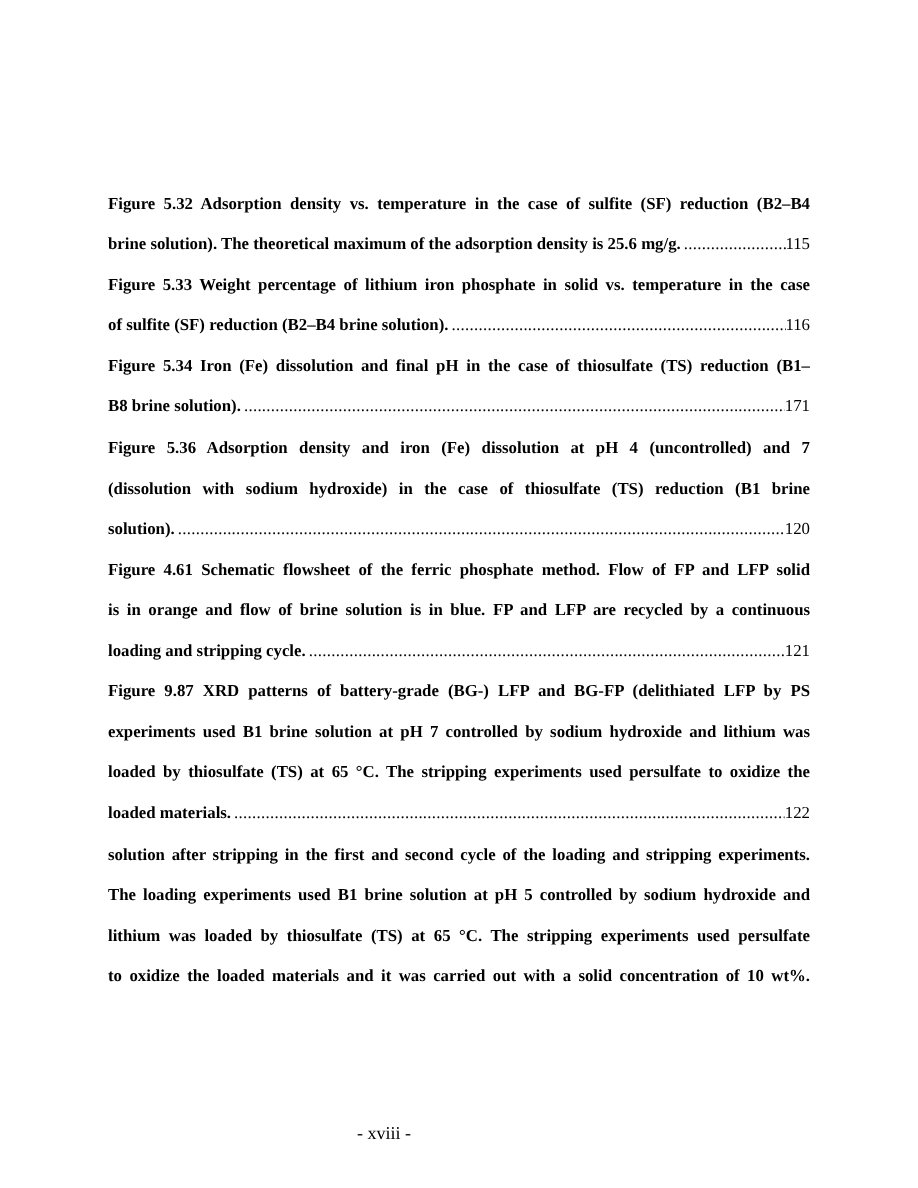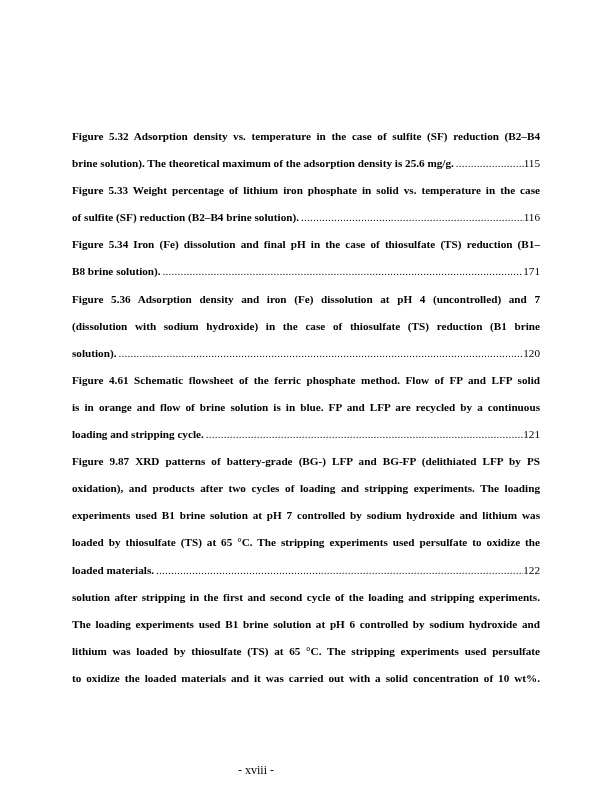--- a/index.html
+++ b/index.html
@@ -73,7 +73,6 @@
 
   <div class="entry">
     <span class="line just">Figure 9.87 XRD patterns of battery-grade (BG-) LFP and BG-FP (delithiated LFP by PS</span>
-    <span class="line just">oxidation), and products after two cycles of loading and stripping experiments. The loading</span>
     <span class="line just">experiments used B1 brine solution at pH 7 controlled by sodium hydroxide and lithium was</span>
     <span class="line just">loaded by thiosulfate (TS) at 65 °C. The stripping experiments used persulfate to oxidize the</span>
     <span class="line last">

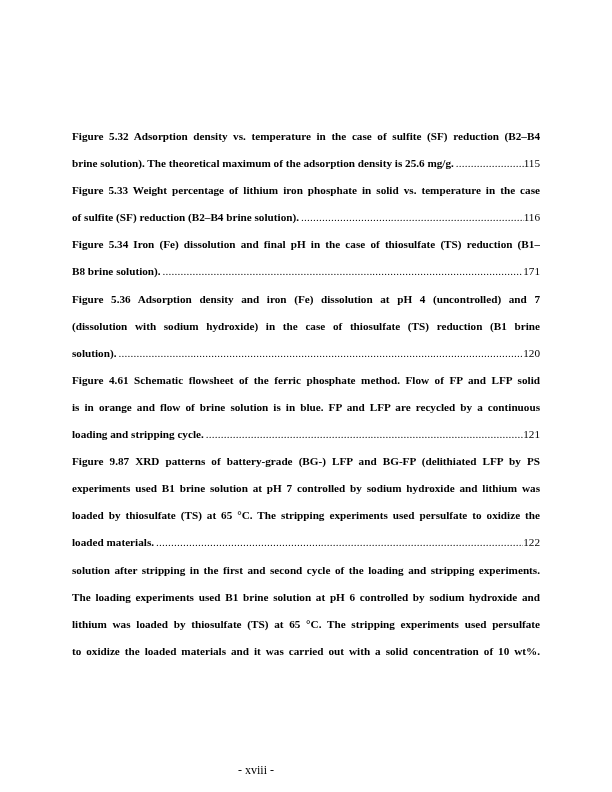--- a/index.html
+++ b/index.html
@@ -84,7 +84,7 @@
 
   <div class="entry">
     <span class="line just">solution after stripping in the first and second cycle of the loading and stripping experiments.</span>
-    <span class="line just">The loading experiments used B1 brine solution at pH 6 controlled by sodium hydroxide and</span>
+    <span class="line just">The loading experiments used B1 brine solution at pH 5 controlled by sodium hydroxide and</span>
     <span class="line just">lithium was loaded by thiosulfate (TS) at 65 °C. The stripping experiments used persulfate</span>
     <span class="line just">to oxidize the loaded materials and it was carried out with a solid concentration of 10 wt%.</span>
   </div>

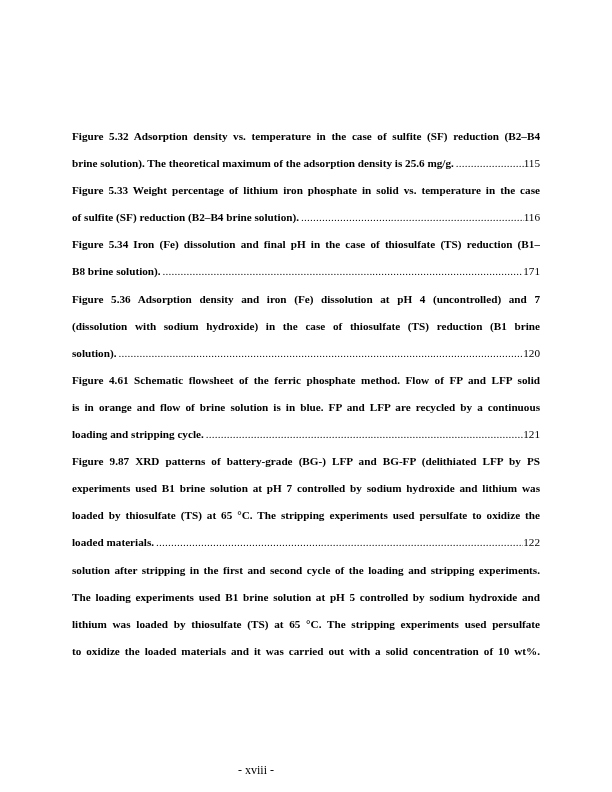--- a/index.html
+++ b/index.html
@@ -16,7 +16,7 @@
   .last .dots::before { content: "........................................................................................................................................................................................................"; }
   .last .pg { flex: 0 0 auto; font-weight: normal; }
   .footer { position: absolute; left: 0; width: 512px; top: 748px; text-align: center;
-            font-size: 12px; font-family: "Liberation Serif", serif; margin-top: 15px; }
+            font-size: 12px; font-family: "Liberation Serif", serif; }
 </style>
 </head>
 <body>

